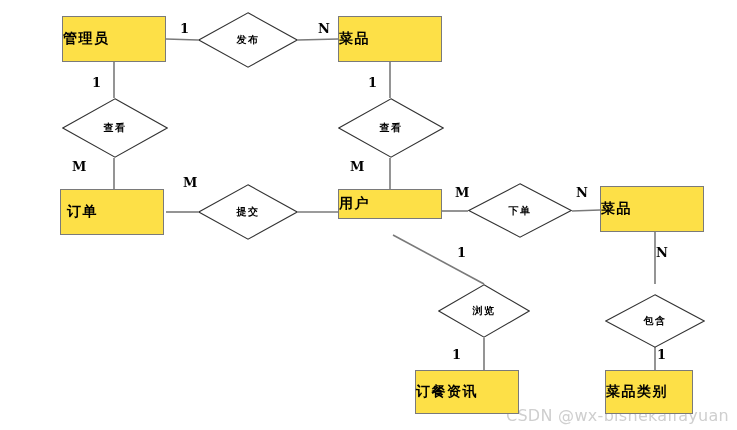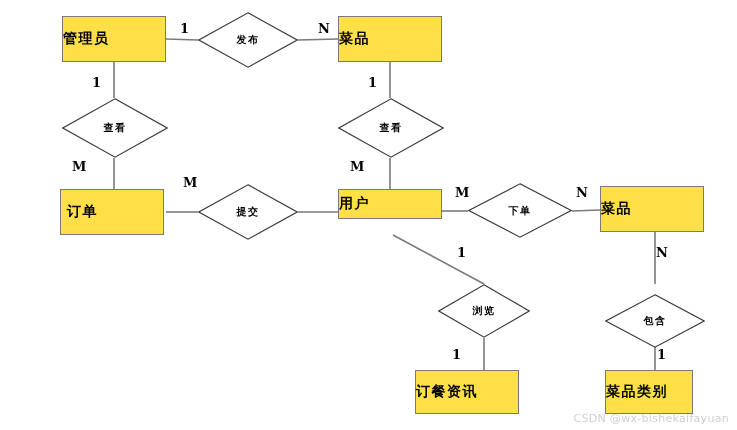--- a/index.html
+++ b/index.html
@@ -72,7 +72,7 @@
     right: 8px;
     bottom: 5px;
     color: #cfcfcf;
-    font-size: 11px;
+    font-size: 16px;
     font-family: "DejaVu Sans", "Liberation Sans", sans-serif;
     letter-spacing: 0.3px;
     z-index: 1;

